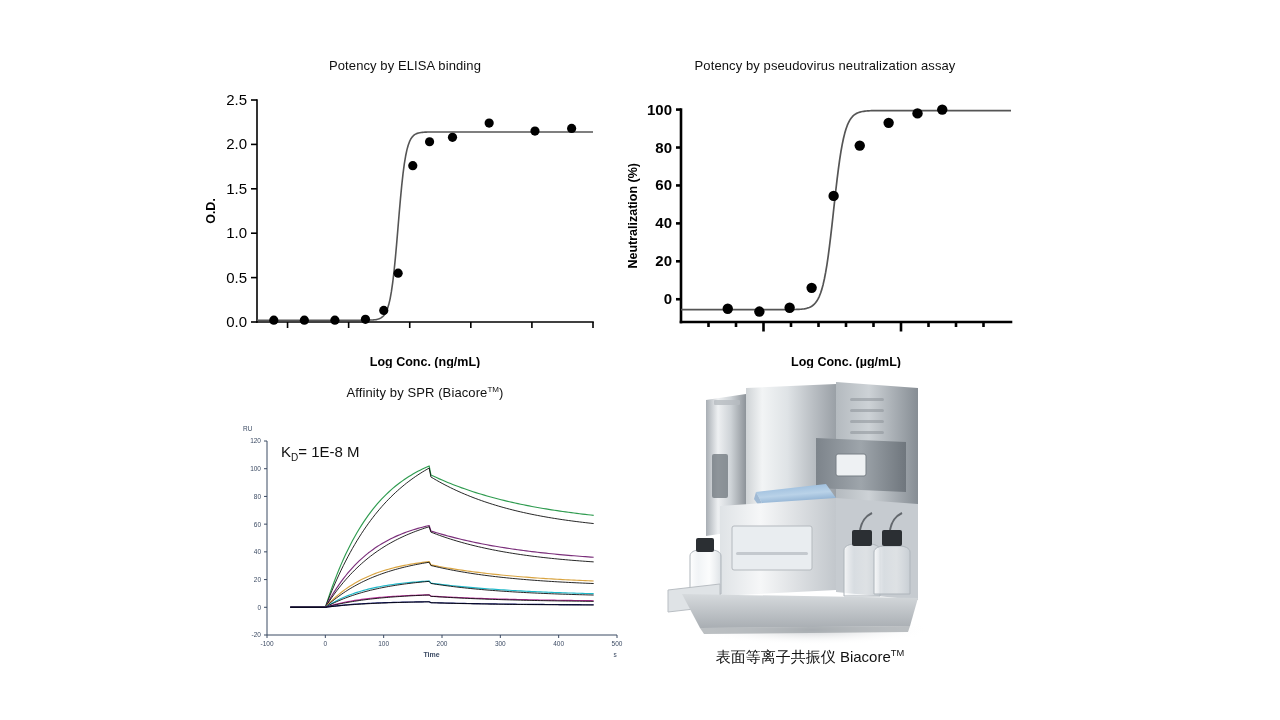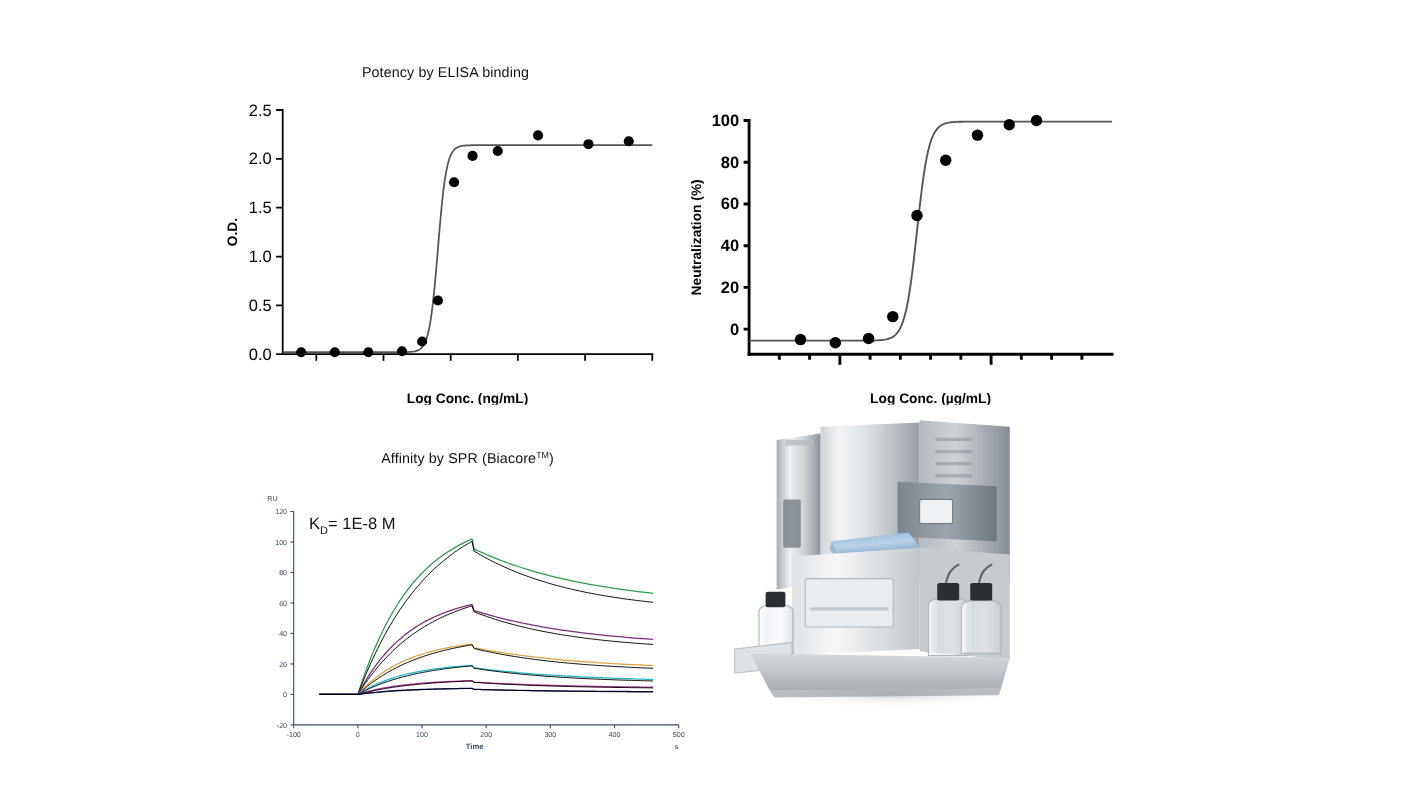--- a/index.html
+++ b/index.html
@@ -90,6 +90,7 @@
   </div>
 
   <div class="panel" id="panel-pseudo">
+    <div class="panel-title">Potency by pseudovirus neutralization assay</div>
     <div class="plot-area">
       <svg id="svg-pseudo" width="420" height="278">
           <line x1="66" y1="19.586206896551715" x2="66" y2="232" stroke="#000000" stroke-width="2.6" stroke-linecap="square"></line>

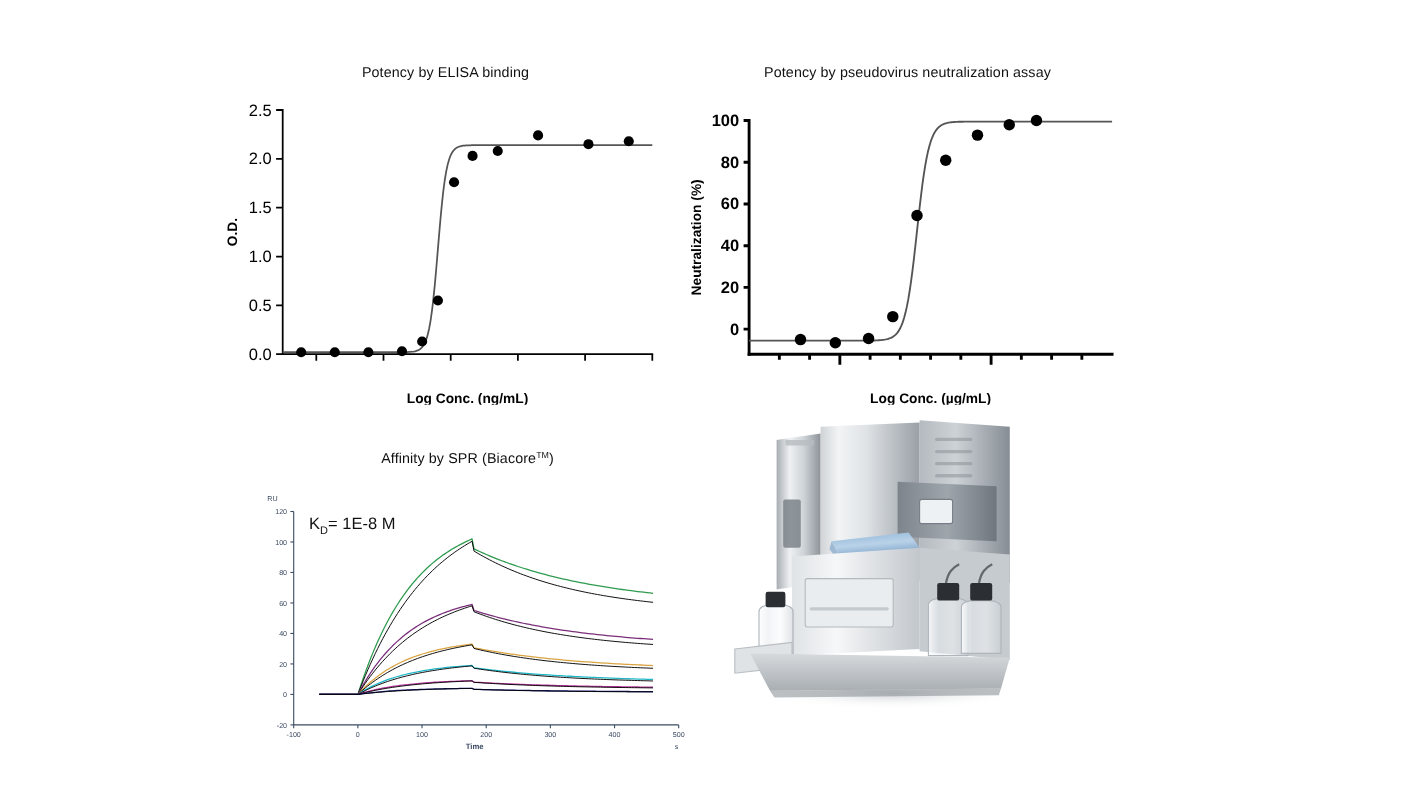--- a/index.html
+++ b/index.html
@@ -20,7 +20,7 @@
   
   #panel-elisa      {left:195px; top:58px;  width:420px;height:310px;}
   #panel-pseudo     {left:615px; top:58px;  width:420px;height:310px;}
-  #panel-spr        {left:215px; top:385px; width:420px;height:290px;margin-top:24px;}
+  #panel-spr        {left:215px; top:385px; width:420px;height:290px;}
   #panel-instrument {left:660px; top:380px; width:300px;height:300px;}
 
   #panel-elisa .panel-title{width:420px;}

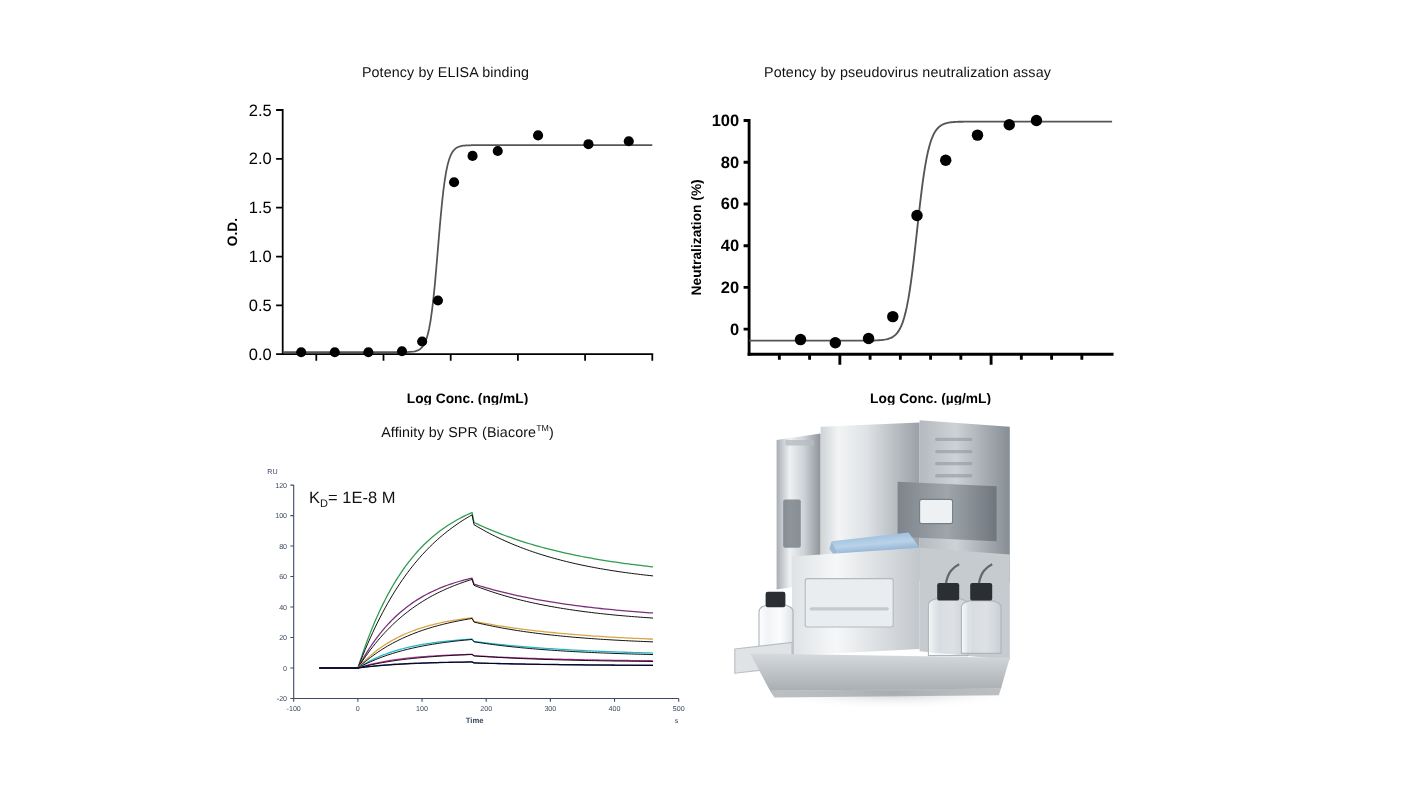--- a/index.html
+++ b/index.html
@@ -294,6 +294,7 @@
         <path d="M40,248 L250,246 L248,252 L44,254 Z" fill="#8e949a" opacity="0.6"></path>
       </svg>
     </div>
+    <div class="caption"><span>表面等离子共振仪 Biacore</span><sup>TM</sup></div>
   </div>
 
 </div>

